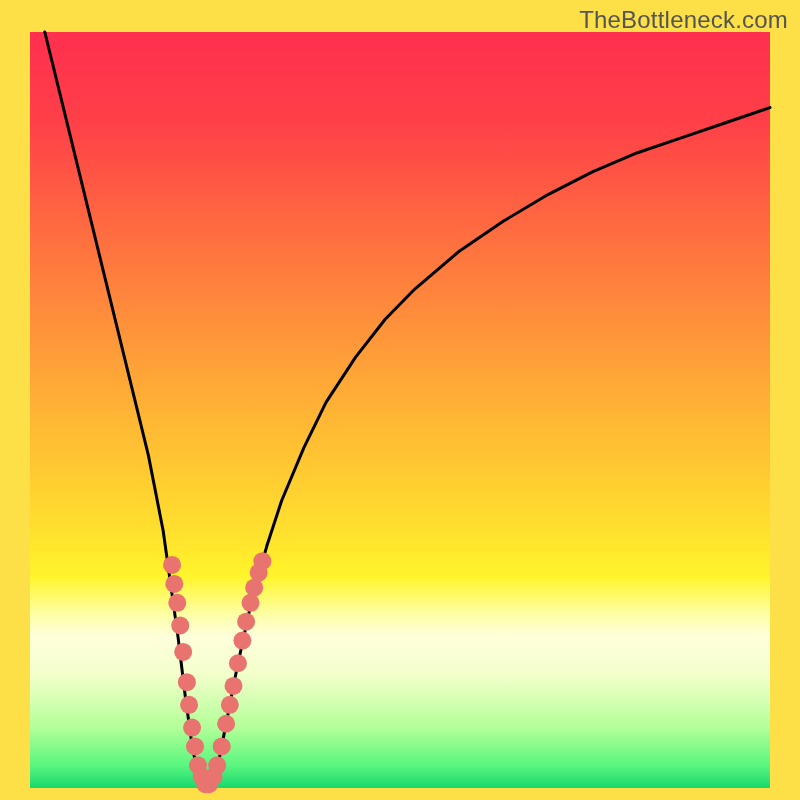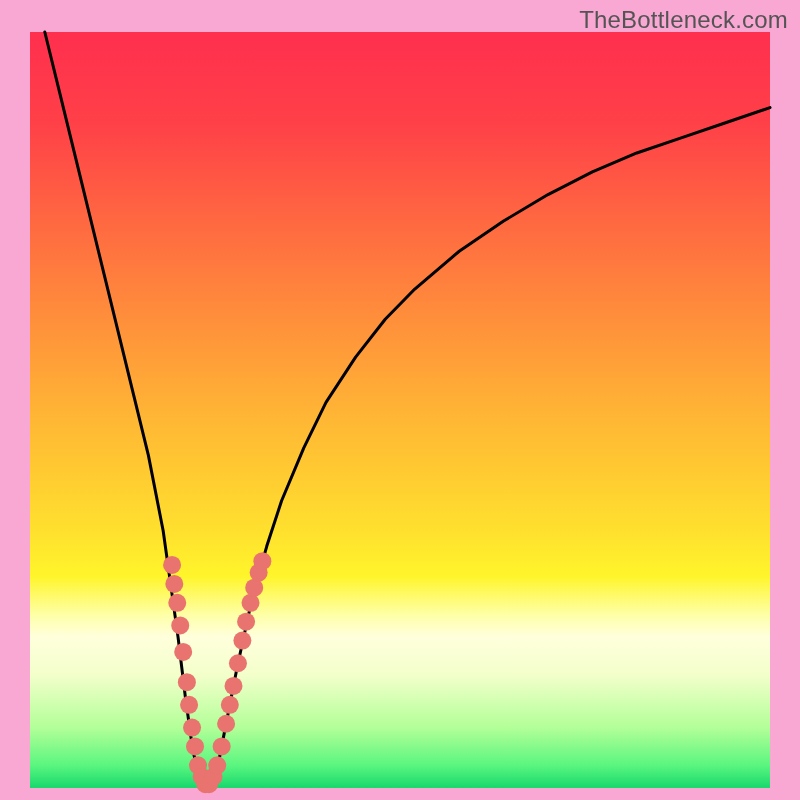--- a/index.html
+++ b/index.html
@@ -14,7 +14,7 @@
     position: relative;
     width: 800px;
     height: 800px;
-    background: #f9a8d4;
+    background: #fde047;
   }
   #plot-area {
     position: absolute;

